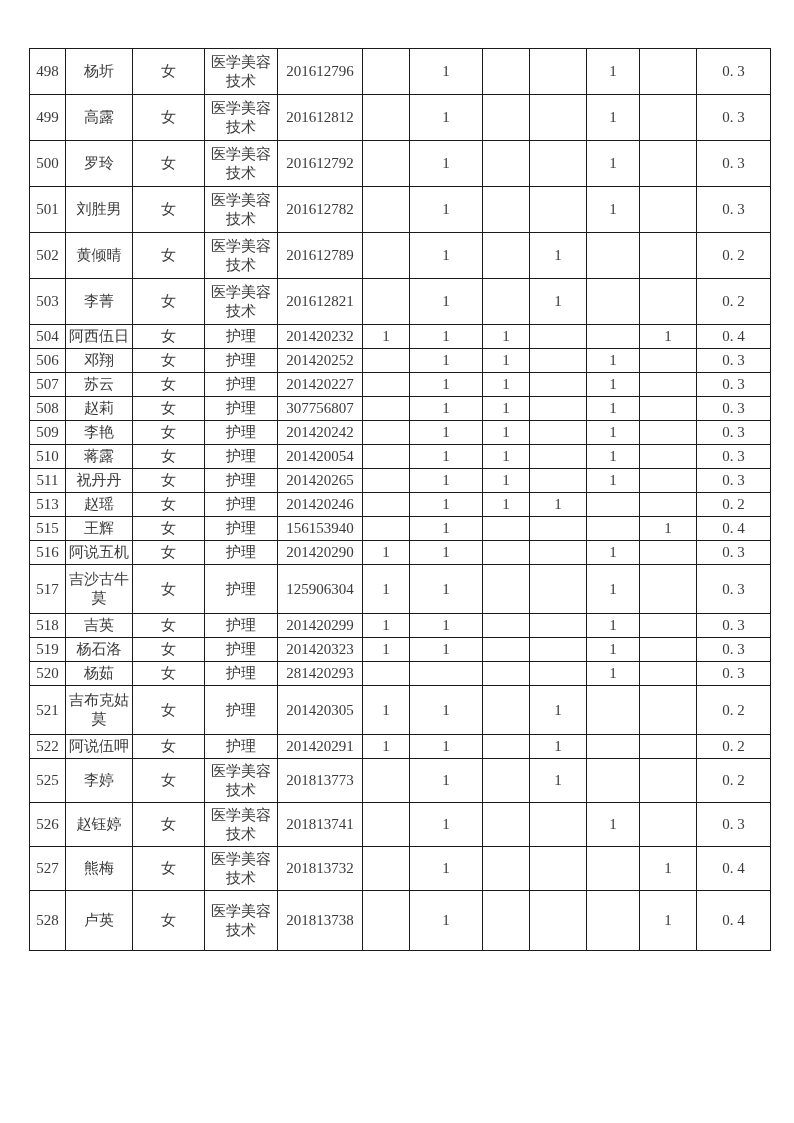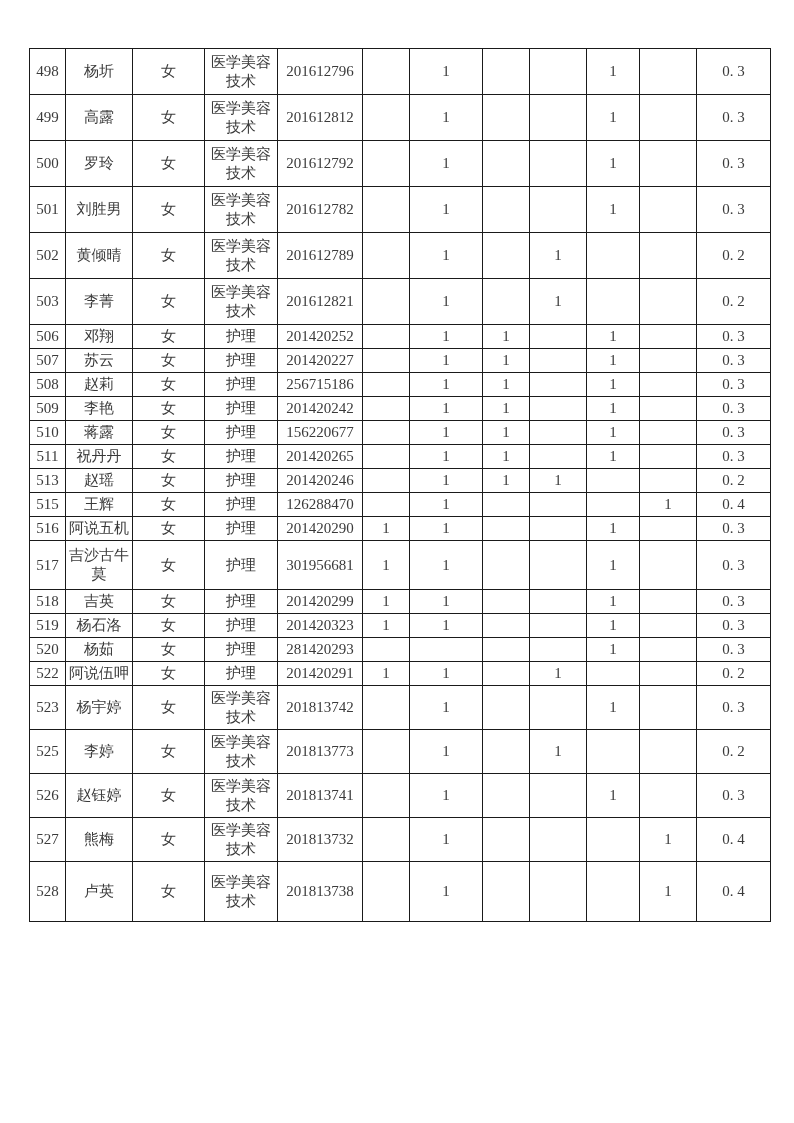--- a/index.html
+++ b/index.html
@@ -143,6 +143,20 @@
           <td>0. 2</td>
         </tr>
         <tr class="h23">
+          <td>504</td>
+          <td>阿西伍日</td>
+          <td>女</td>
+          <td>护理</td>
+          <td>201420232</td>
+          <td>1</td>
+          <td>1</td>
+          <td>1</td>
+          <td></td>
+          <td></td>
+          <td>1</td>
+          <td>0. 4</td>
+        </tr>
+        <tr class="h23">
           <td>506</td>
           <td>邓翔</td>
           <td>女</td>

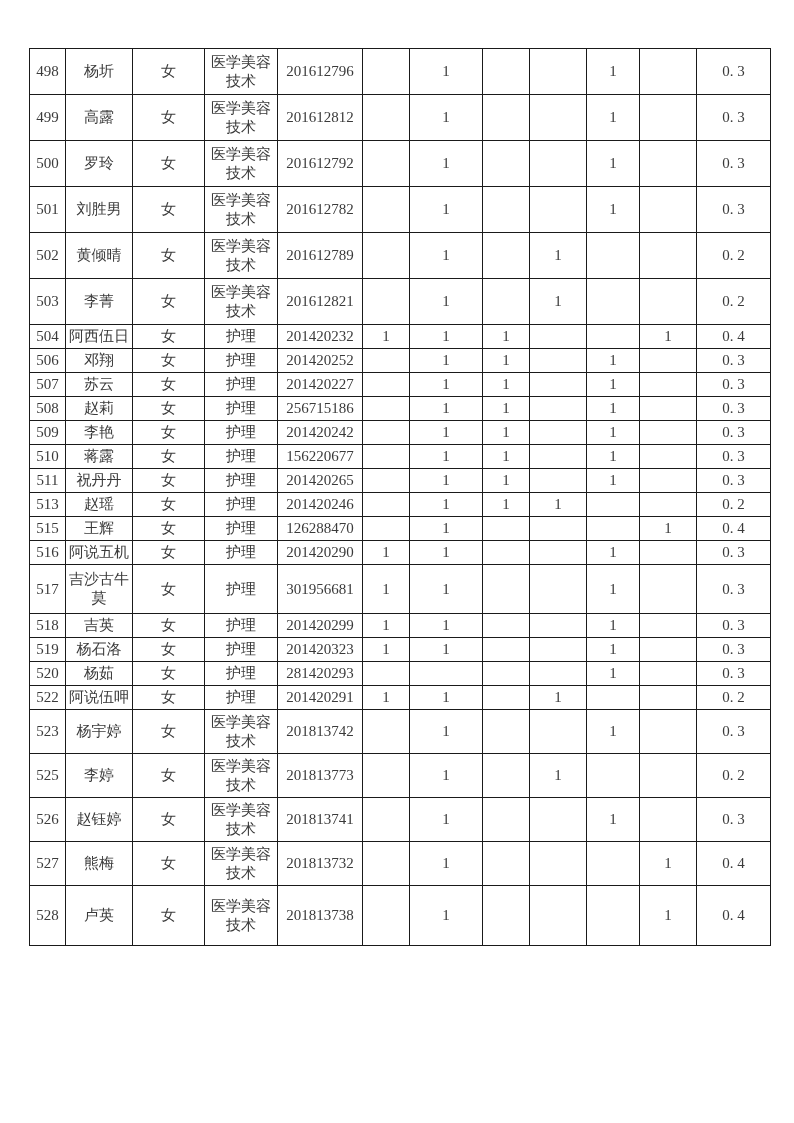--- a/index.html
+++ b/index.html
@@ -189,7 +189,7 @@
           <td>赵莉</td>
           <td>女</td>
           <td>护理</td>
-          <td>256715186</td>
+          <td>307756807</td>
           <td></td>
           <td>1</td>
           <td>1</td>

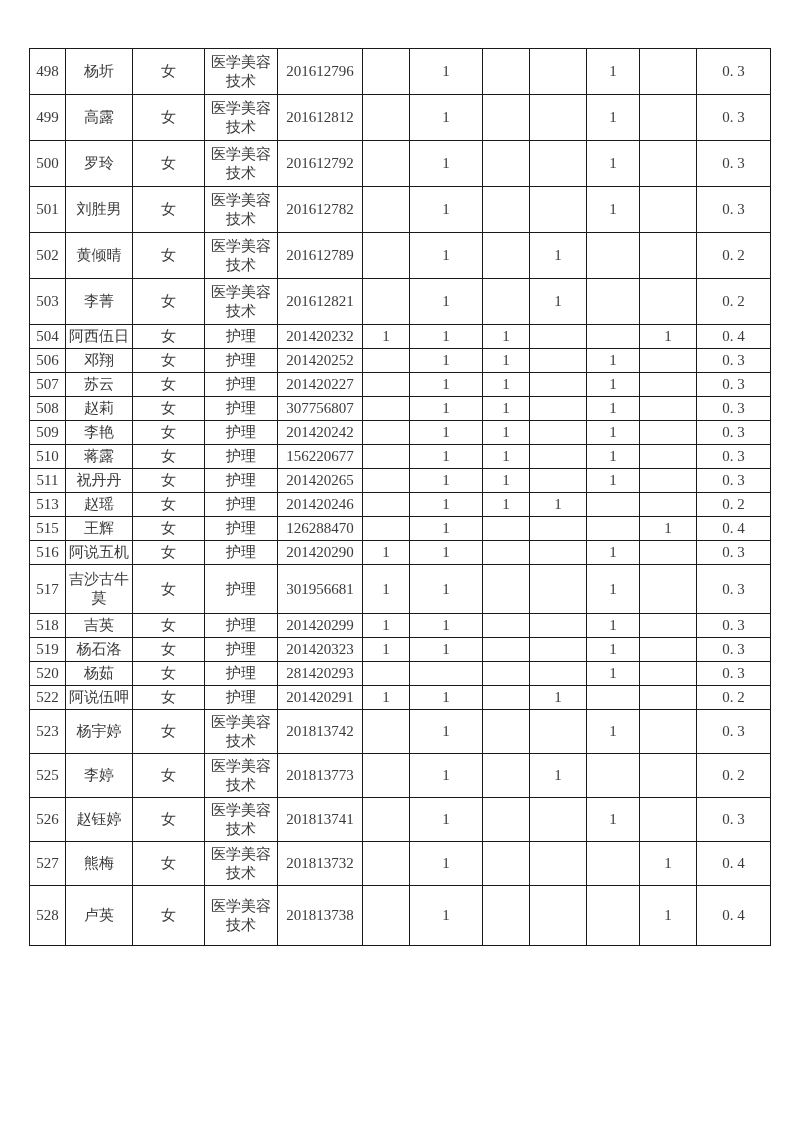--- a/index.html
+++ b/index.html
@@ -217,7 +217,7 @@
           <td>蒋露</td>
           <td>女</td>
           <td>护理</td>
-          <td>156220677</td>
+          <td>201420054</td>
           <td></td>
           <td>1</td>
           <td>1</td>

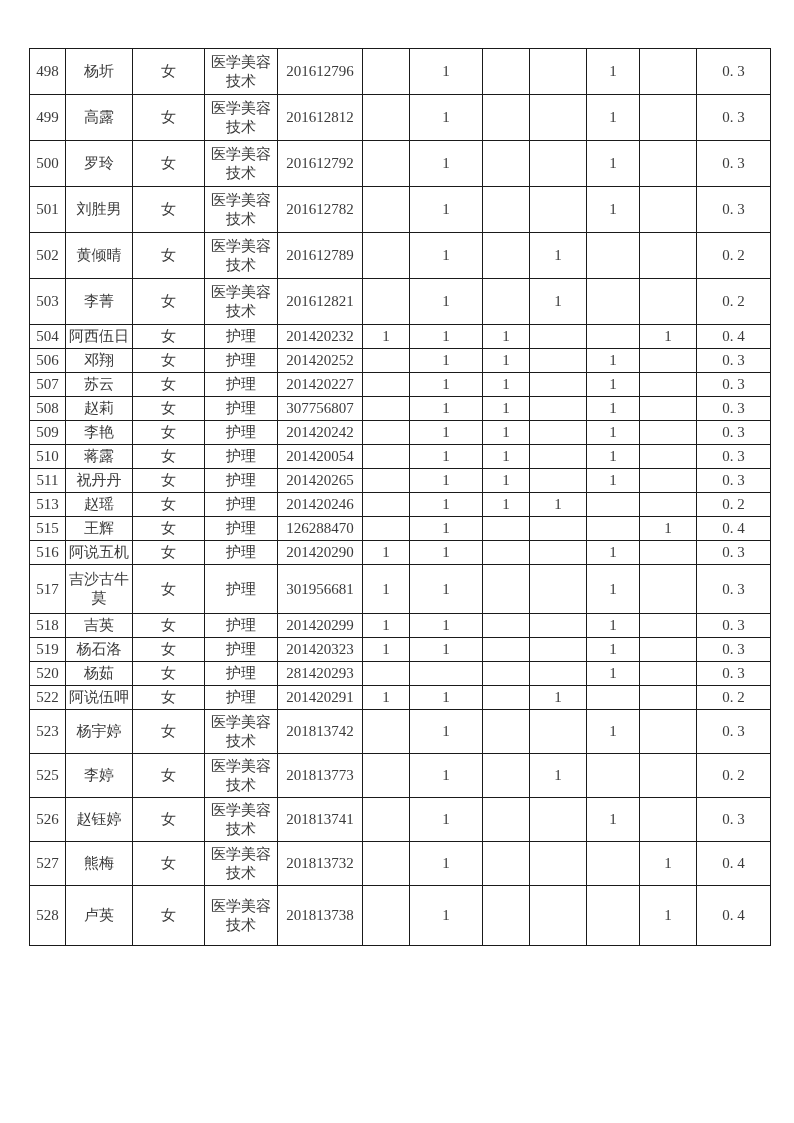--- a/index.html
+++ b/index.html
@@ -259,7 +259,7 @@
           <td>王辉</td>
           <td>女</td>
           <td>护理</td>
-          <td>126288470</td>
+          <td>156153940</td>
           <td></td>
           <td>1</td>
           <td></td>

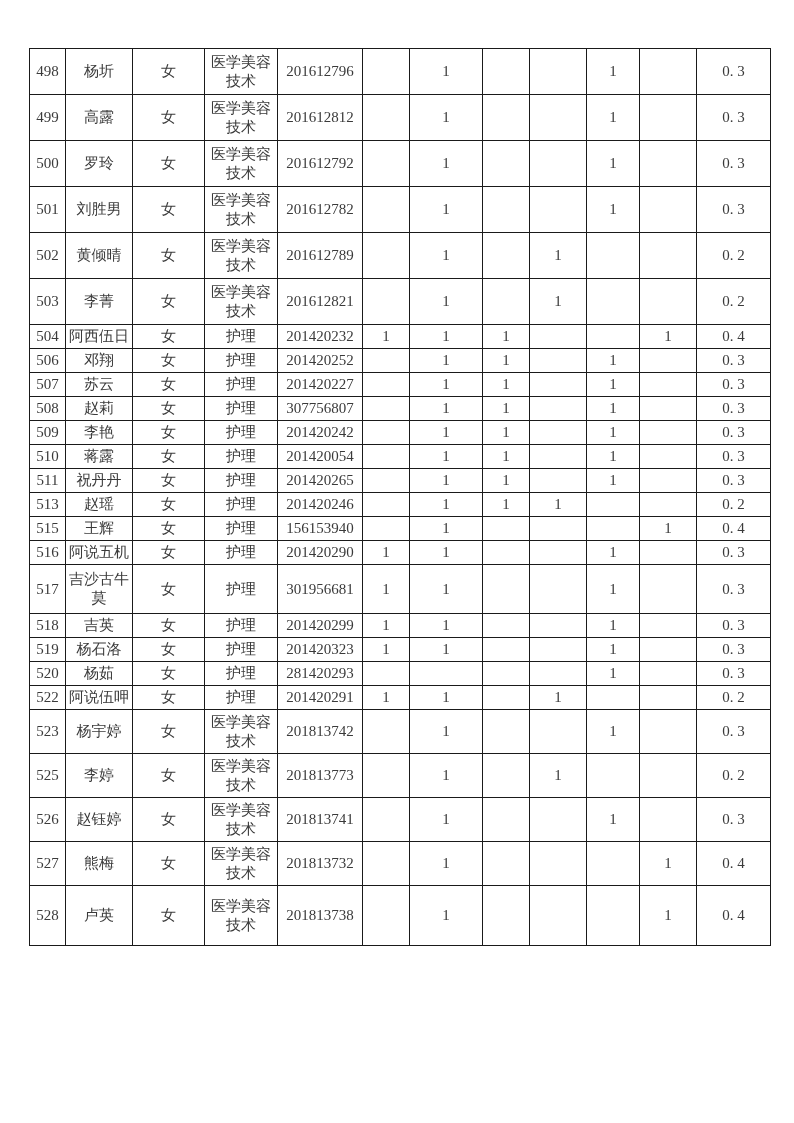--- a/index.html
+++ b/index.html
@@ -287,7 +287,7 @@
           <td>吉沙古牛莫</td>
           <td>女</td>
           <td>护理</td>
-          <td>301956681</td>
+          <td>125906304</td>
           <td>1</td>
           <td>1</td>
           <td></td>

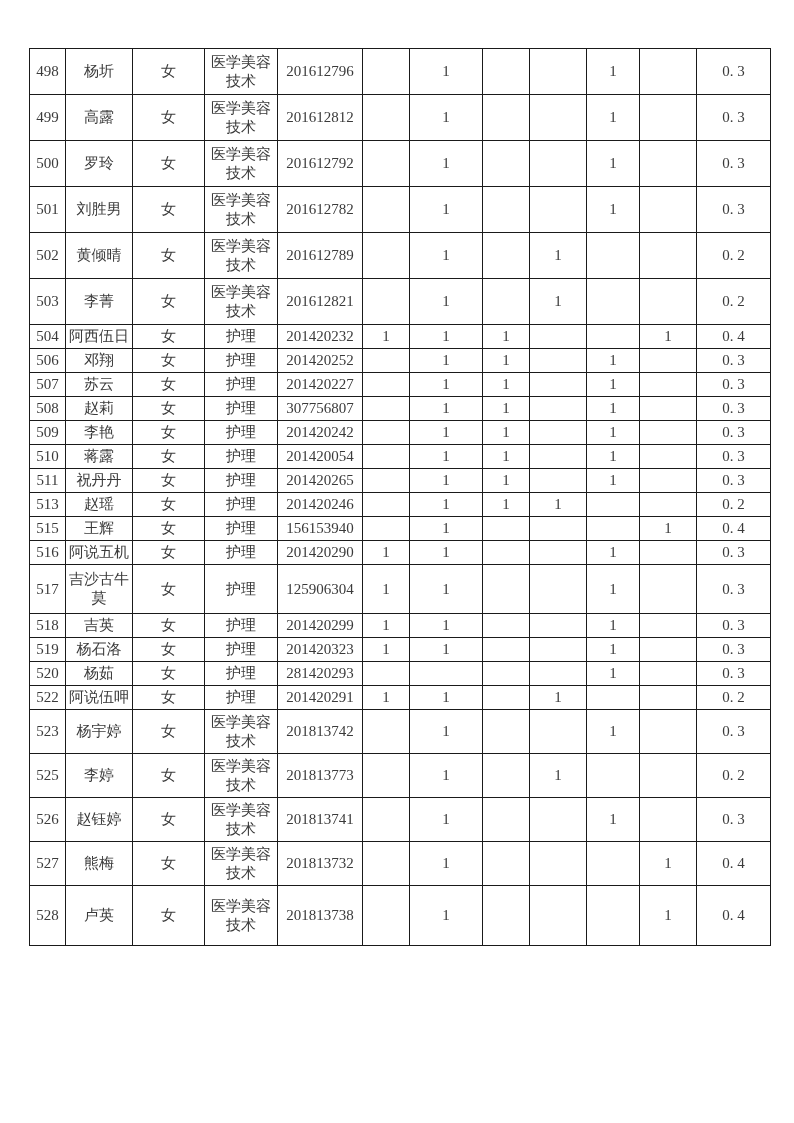--- a/index.html
+++ b/index.html
@@ -338,6 +338,20 @@
           <td></td>
           <td>0. 3</td>
         </tr>
+        <tr class="h48">
+          <td>521</td>
+          <td>吉布克姑莫</td>
+          <td>女</td>
+          <td>护理</td>
+          <td>201420305</td>
+          <td>1</td>
+          <td>1</td>
+          <td></td>
+          <td>1</td>
+          <td></td>
+          <td></td>
+          <td>0. 2</td>
+        </tr>
         <tr class="h23">
           <td>522</td>
           <td>阿说伍呷</td>

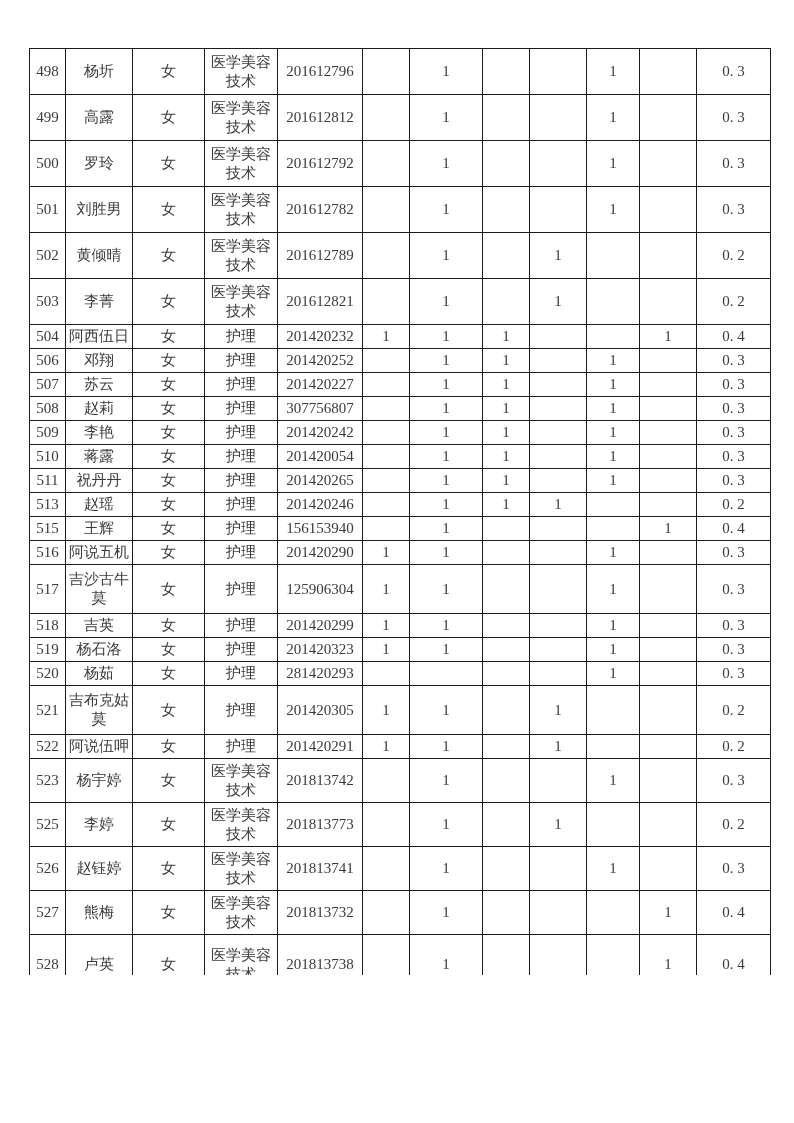--- a/index.html
+++ b/index.html
@@ -367,20 +367,6 @@
           <td>0. 2</td>
         </tr>
         <tr class="h43">
-          <td>523</td>
-          <td>杨宇婷</td>
-          <td>女</td>
-          <td>医学美容技术</td>
-          <td>201813742</td>
-          <td></td>
-          <td>1</td>
-          <td></td>
-          <td></td>
-          <td>1</td>
-          <td></td>
-          <td>0. 3</td>
-        </tr>
-        <tr class="h43">
           <td>525</td>
           <td>李婷</td>
           <td>女</td>

